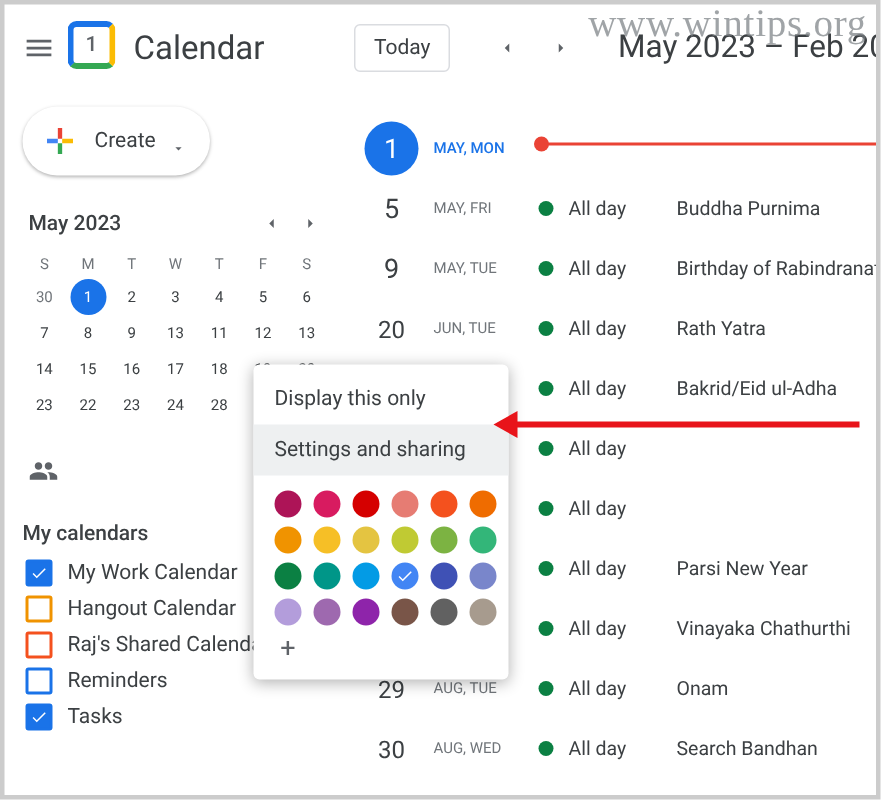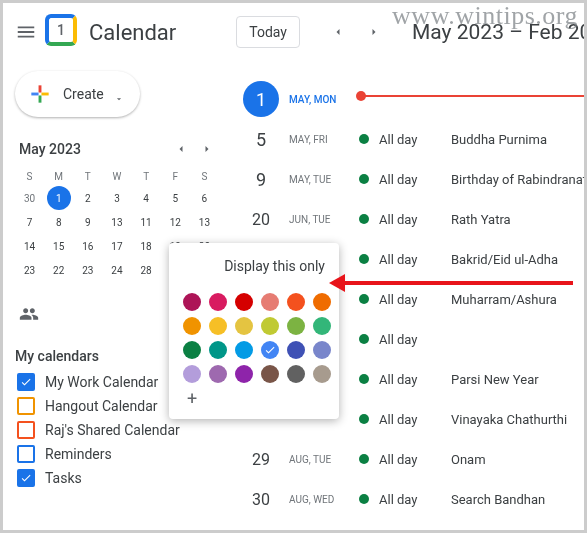--- a/index.html
+++ b/index.html
@@ -58,7 +58,7 @@
 .redline::before { content: ''; position: absolute; left: -5px; top: -4px; width: 10px; height: 10px; background: #ea4335; border-radius: 50%; }
 
 .context-menu { position: absolute; left: 166px; top: 240px; width: 170px; background: #fff; border-radius: 4px; box-shadow: 0 2px 10px rgba(0,0,0,0.3); padding: 6px 0; z-index: 50; }
-.menu-item { padding: 9px 14px; font-size: 14px; color: #3c4043; cursor: pointer; text-align: right; }
+.menu-item { padding: 9px 14px; font-size: 14px; color: #3c4043; cursor: pointer; }
 .menu-item.highlight { background: #eef0f1; }
 .color-grid { display: grid; grid-template-columns: repeat(6, 20px); gap: 6px; padding: 10px 14px 4px 14px; }
 .color-dot { width: 18px; height: 18px; border-radius: 50%; cursor: pointer; display: flex; align-items: center; justify-content: center; }

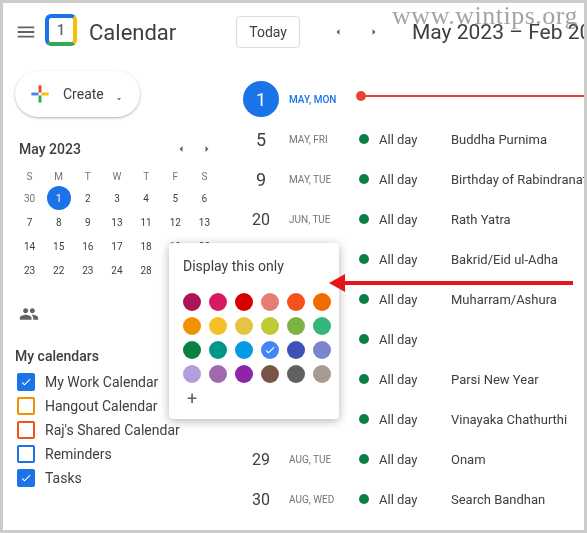--- a/index.html
+++ b/index.html
@@ -329,6 +329,7 @@
 
 <div class="context-menu">
   <div class="menu-item">Display this only</div>
+  <div class="menu-item highlight">Settings and sharing</div>
   <div class="color-grid" id="color-grid">
       <div class="color-dot" style="background: rgb(173, 20, 87);"></div>
       <div class="color-dot" style="background: rgb(216, 27, 96);"></div>

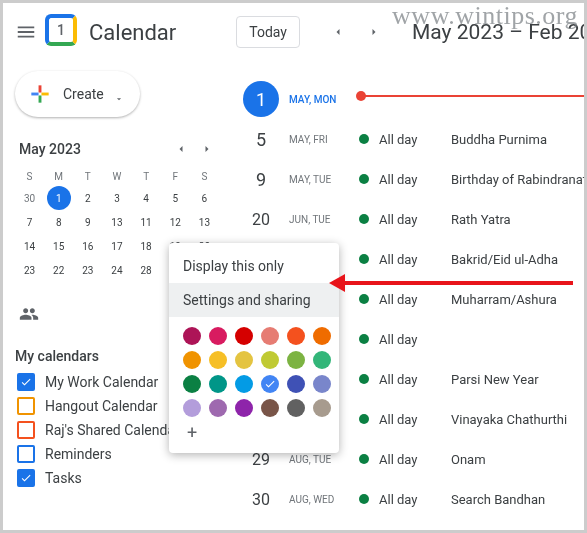--- a/index.html
+++ b/index.html
@@ -275,7 +275,6 @@
           <div class="date-label"></div>
           <span class="event-dot"></span>
           <span class="event-allday">All day</span>
-          <span class="event-title">Muharram/Ashura</span>
         </div>
         <div class="event-row">
           <div class="date-num-wrap"></div>

